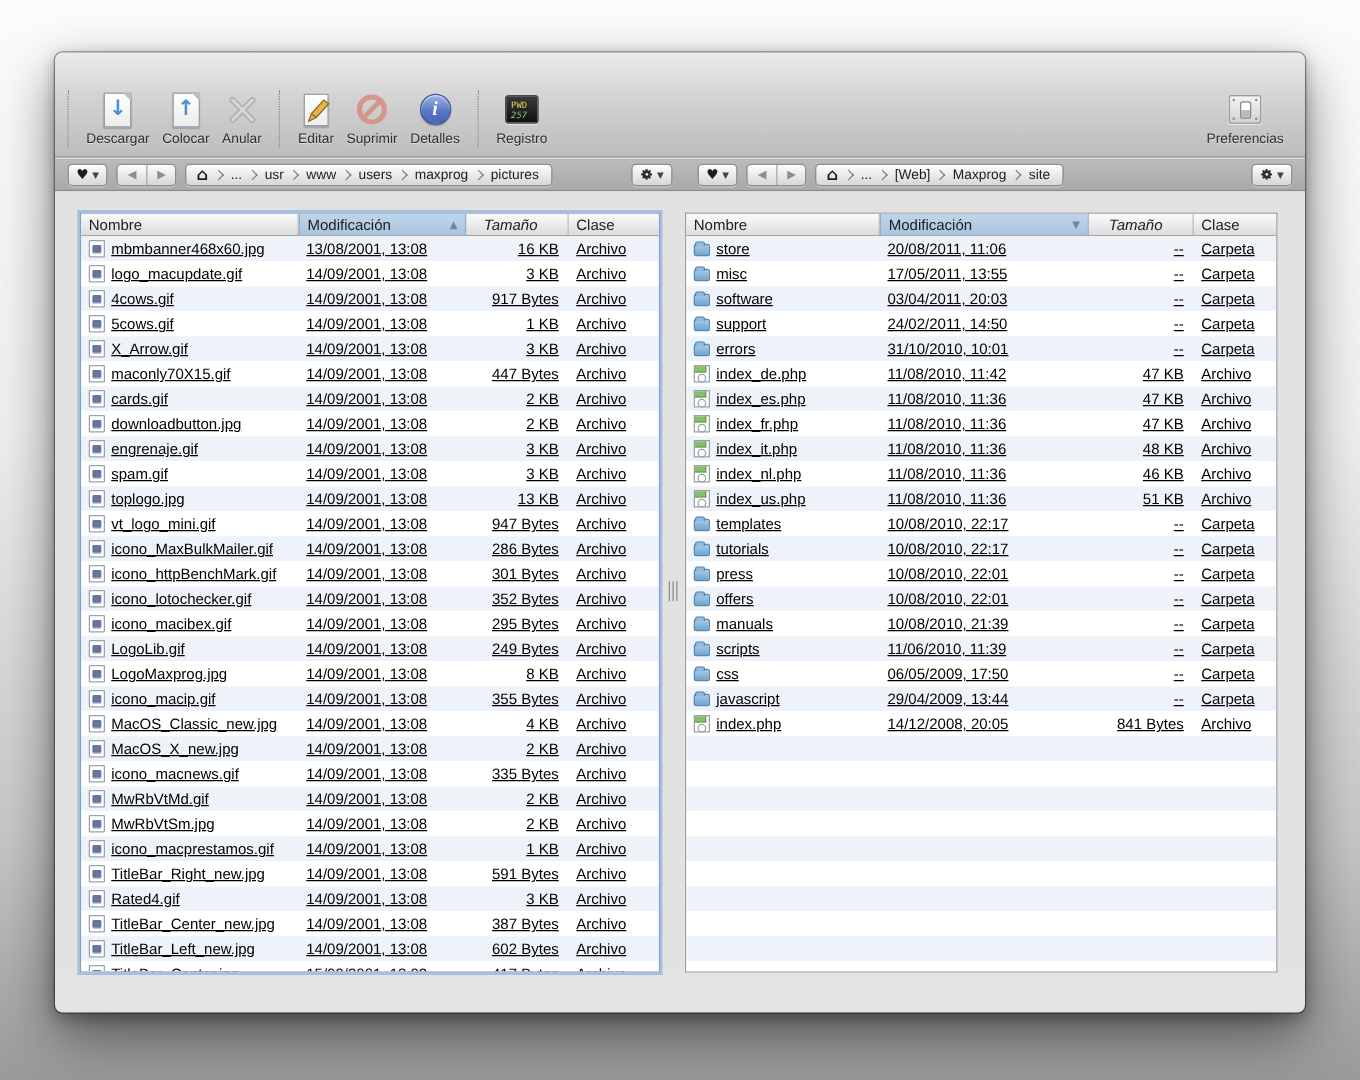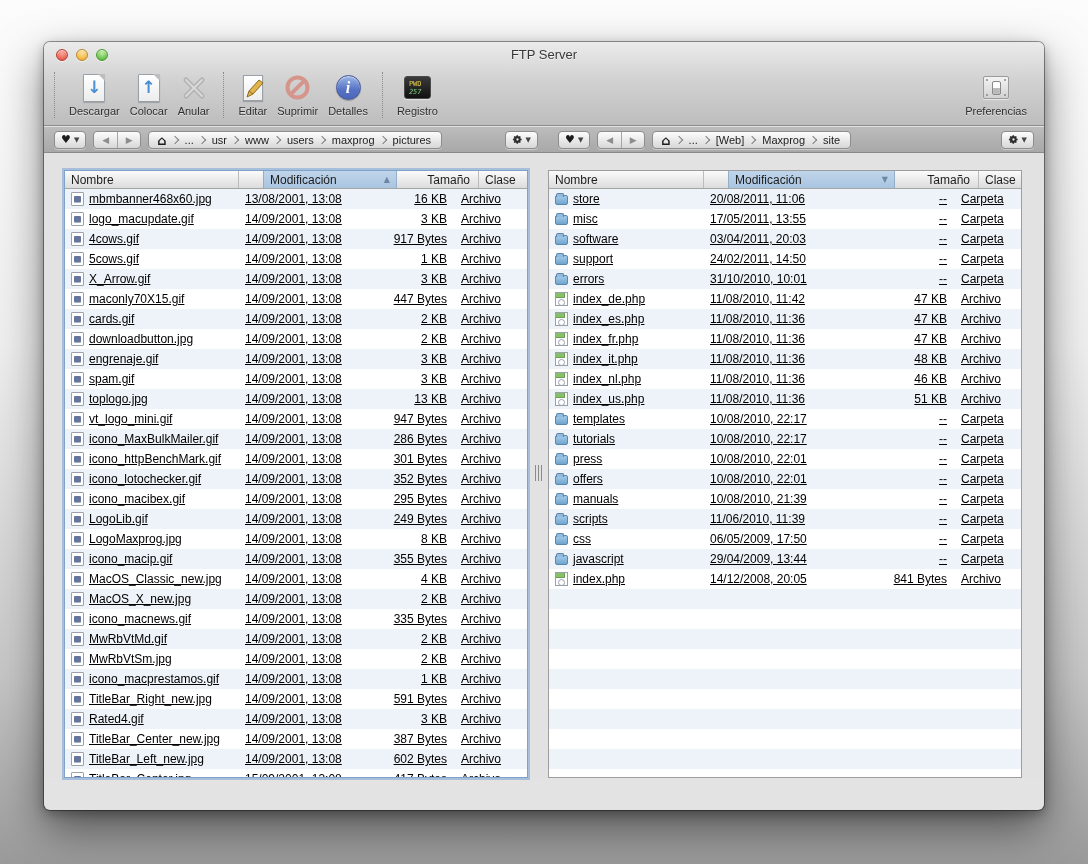--- a/index.html
+++ b/index.html
@@ -171,14 +171,6 @@
 <div class="window">
 
   <div class="chrome">
-    <div class="titlebar">
-      <div class="traffic">
-        <span class="tl red"></span>
-        <span class="tl yellow"></span>
-        <span class="tl green"></span>
-      </div>
-      <div class="title">FTP Server</div>
-    </div>
 
     <div class="toolbar">
       <div class="tsep"></div>

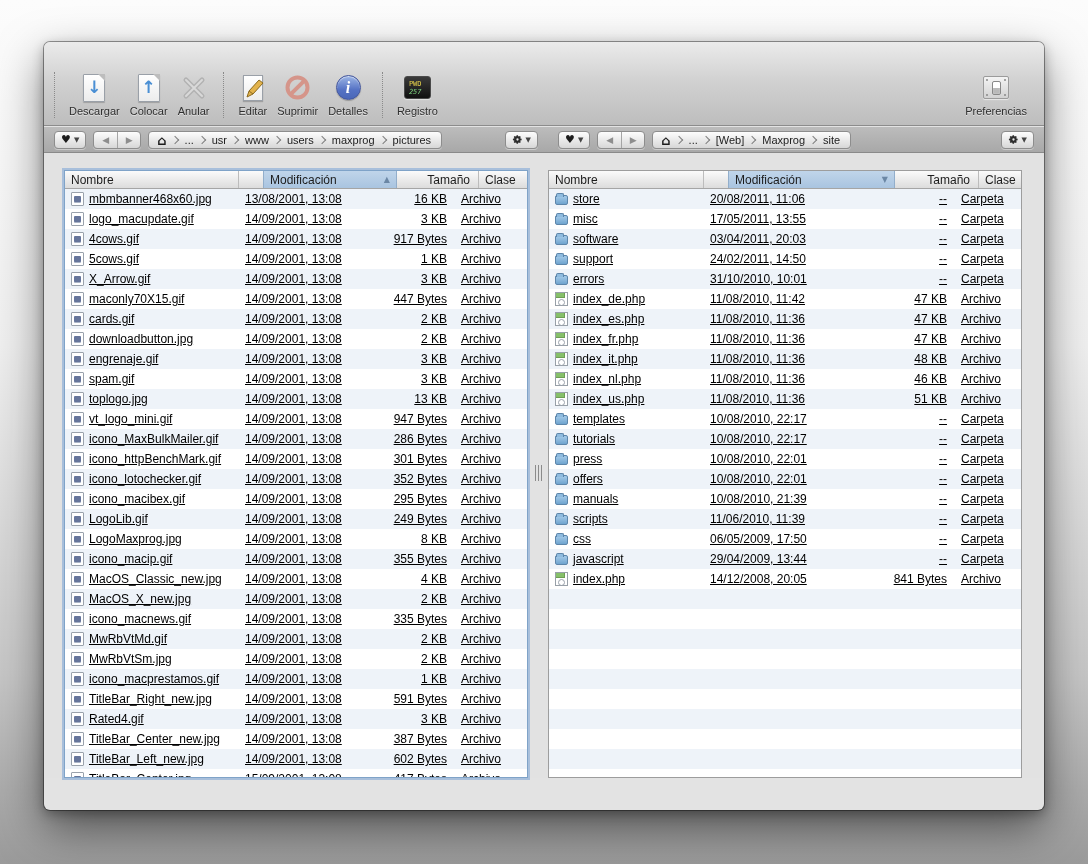--- a/index.html
+++ b/index.html
@@ -116,7 +116,7 @@
   .th { display:flex; align-items:center; padding-left:6px; border-right:1px solid #bcbcbc;
     white-space:nowrap; cursor:default; }
   .th.sorted { background:linear-gradient(#c0d5ea,#a9c4e0); border-left:1px solid #92aecb;
-    border-right:1px solid #92aecb; justify-content:space-between; padding-right:6px;margin-left:24px; }
+    border-right:1px solid #92aecb; justify-content:space-between; padding-right:6px; }
   .th .tri { font-size:8px; color:#6b87a5; font-family:"DejaVu Sans", sans-serif; }
   .th.num { justify-content:flex-end; padding-right:8px; }
   .th:last-child { border-right:none; flex:1; }

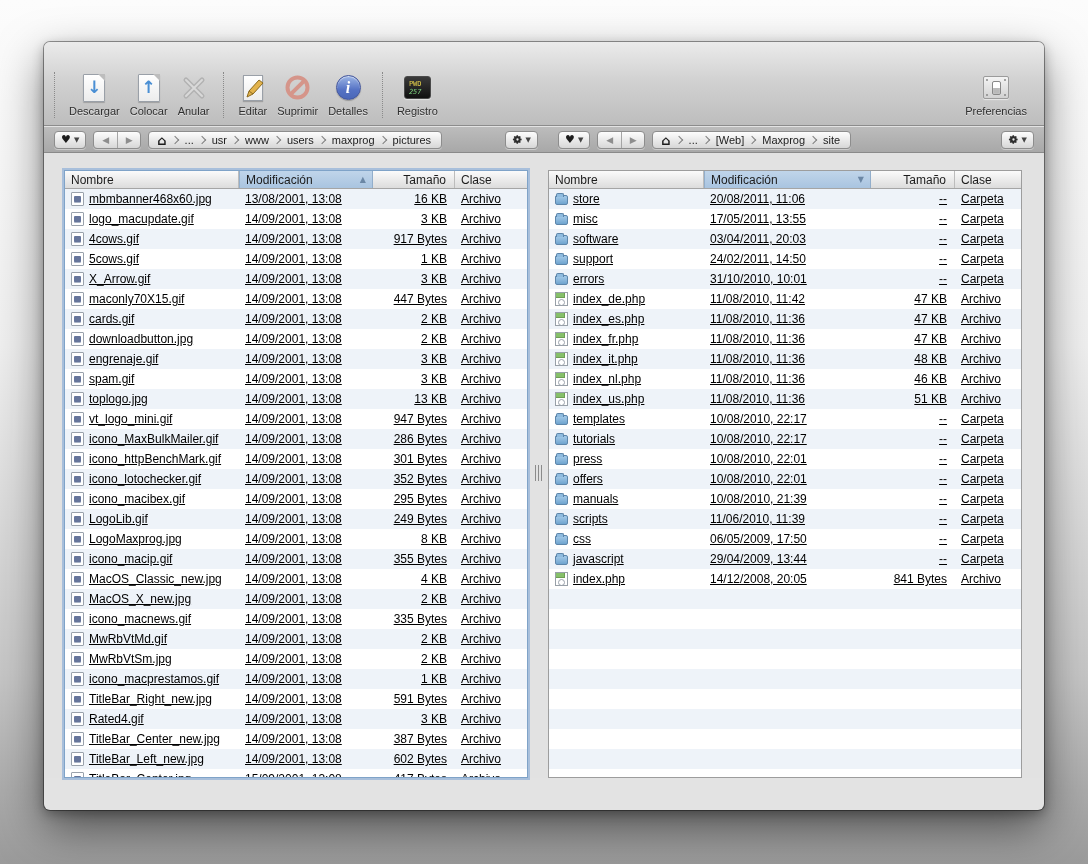--- a/index.html
+++ b/index.html
@@ -118,7 +118,7 @@
   .th.sorted { background:linear-gradient(#c0d5ea,#a9c4e0); border-left:1px solid #92aecb;
     border-right:1px solid #92aecb; justify-content:space-between; padding-right:6px; }
   .th .tri { font-size:8px; color:#6b87a5; font-family:"DejaVu Sans", sans-serif; }
-  .th.num { justify-content:flex-end; padding-right:8px; }
+  .th.num { justify-content:flex-end; padding-right:24px;font-style:italic; }
   .th:last-child { border-right:none; flex:1; }
 
   .rows { font-size:12px; color:#000;text-decoration:underline; }

